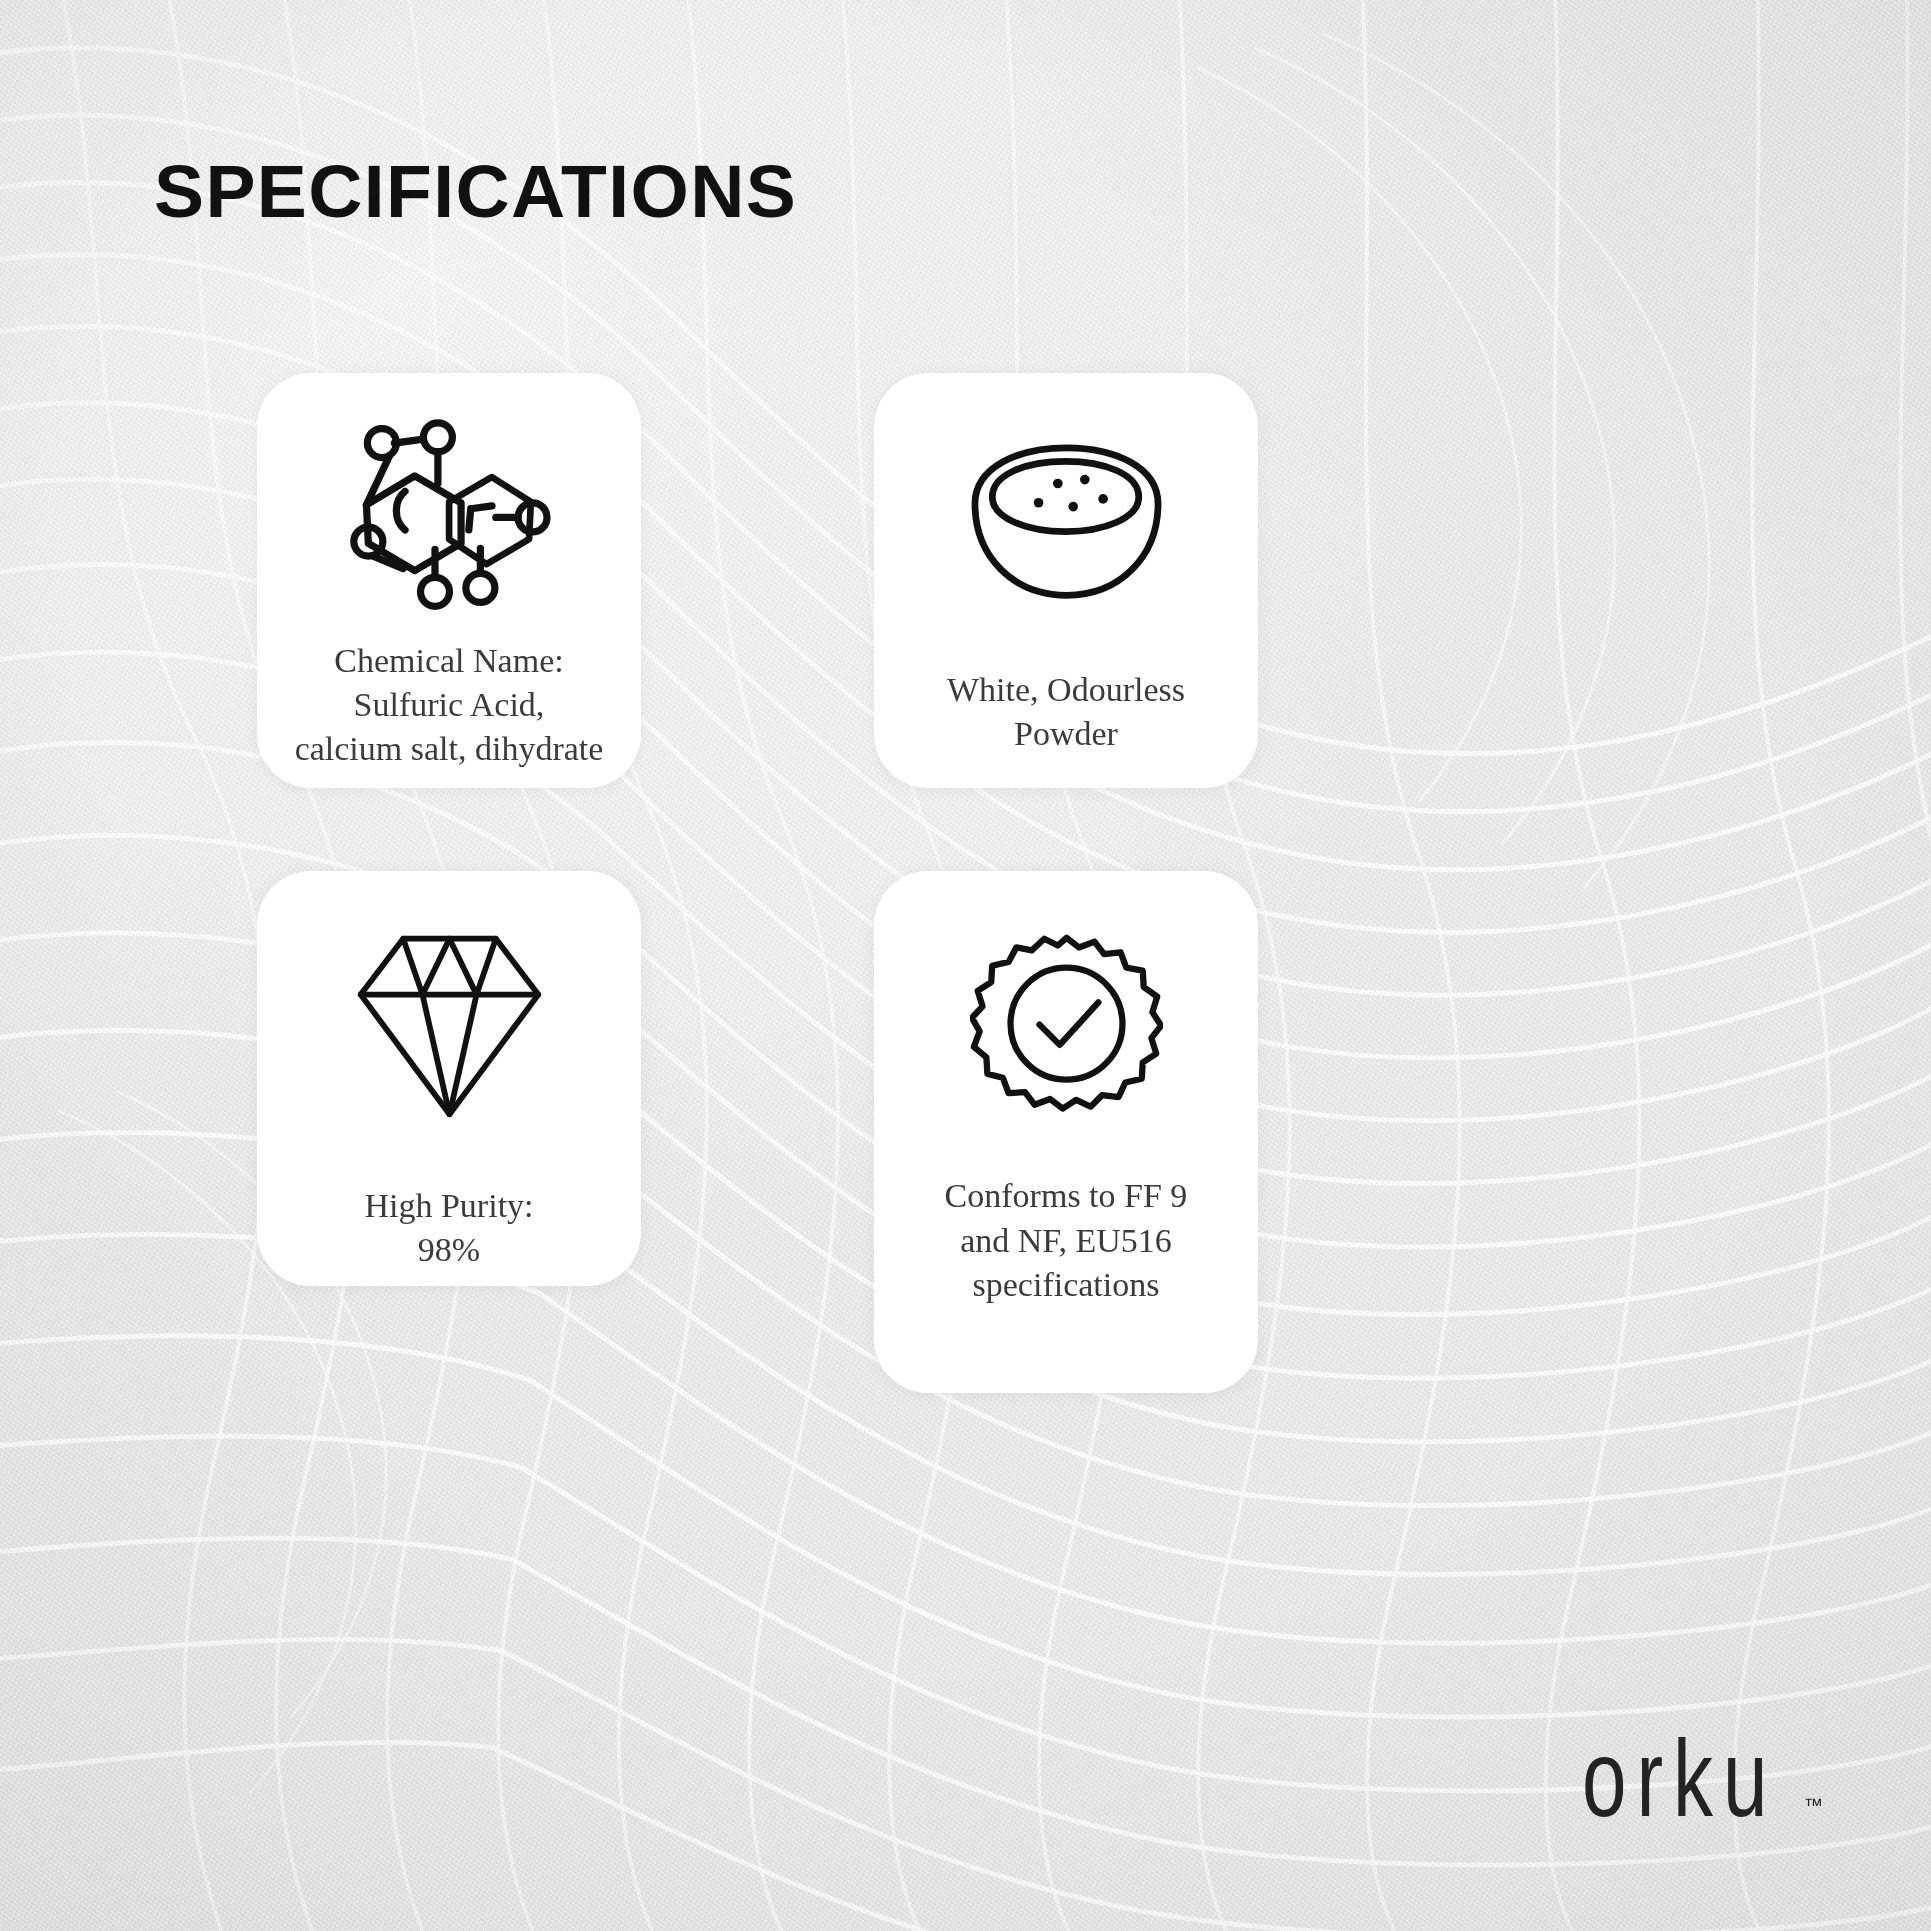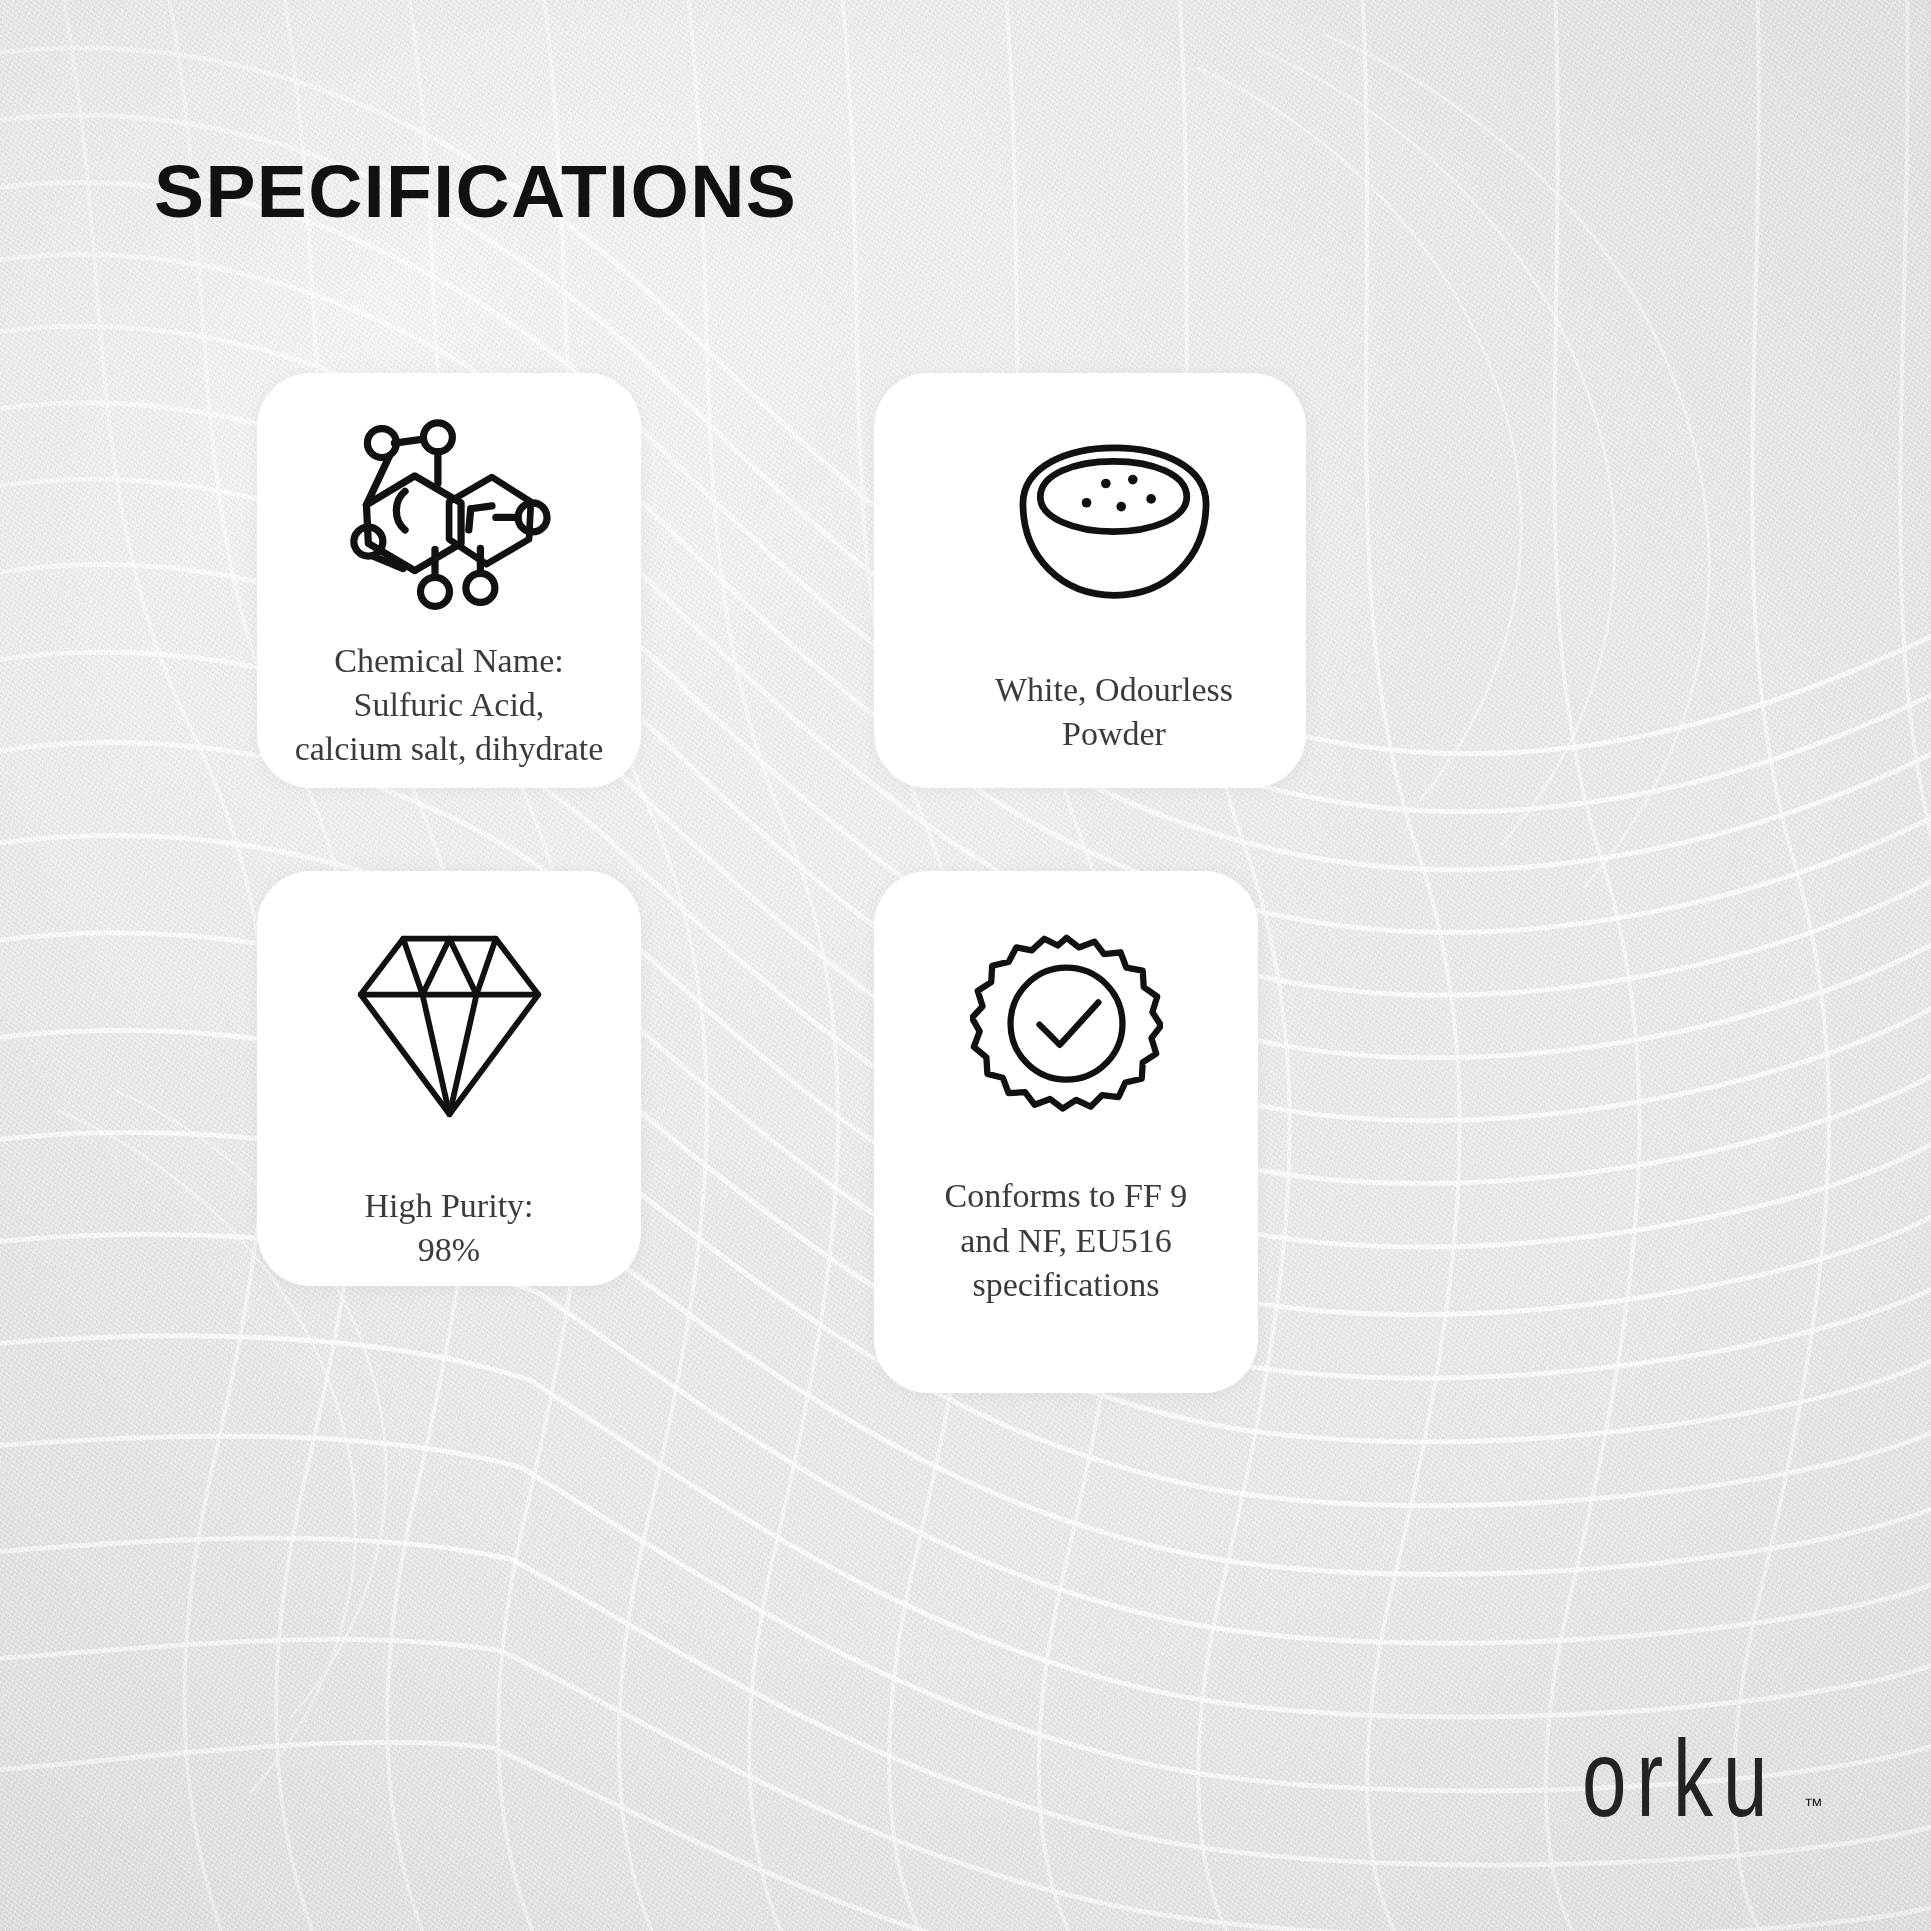--- a/index.html
+++ b/index.html
@@ -79,7 +79,7 @@
     box-shadow: 0 1.9px 13.5px rgba(130,130,130,0.10);
   }
   .card-1 { left: 257px;  top: 373px;  width: 384px;  height: 415px; }
-  .card-2 { left: 874px;  top: 373px;  width: 384px;  height: 415px; padding-left: 48px; }
+  .card-2 { left: 874px;  top: 373px;  width: 384px;  height: 415px; }
   .card-3 { left: 257px;  top: 871px;  width: 384px;  height: 415px; }
   .card-4 { left: 874px;  top: 871px;  width: 384px;  height: 522px; }
 

